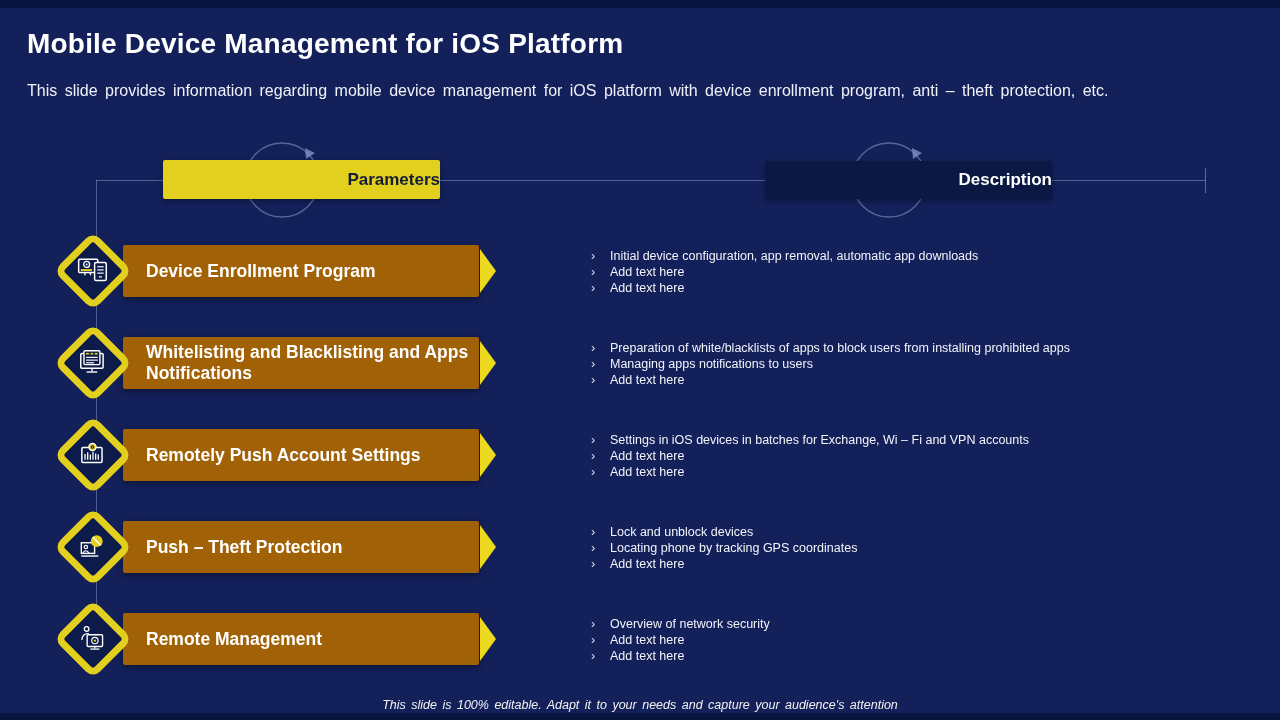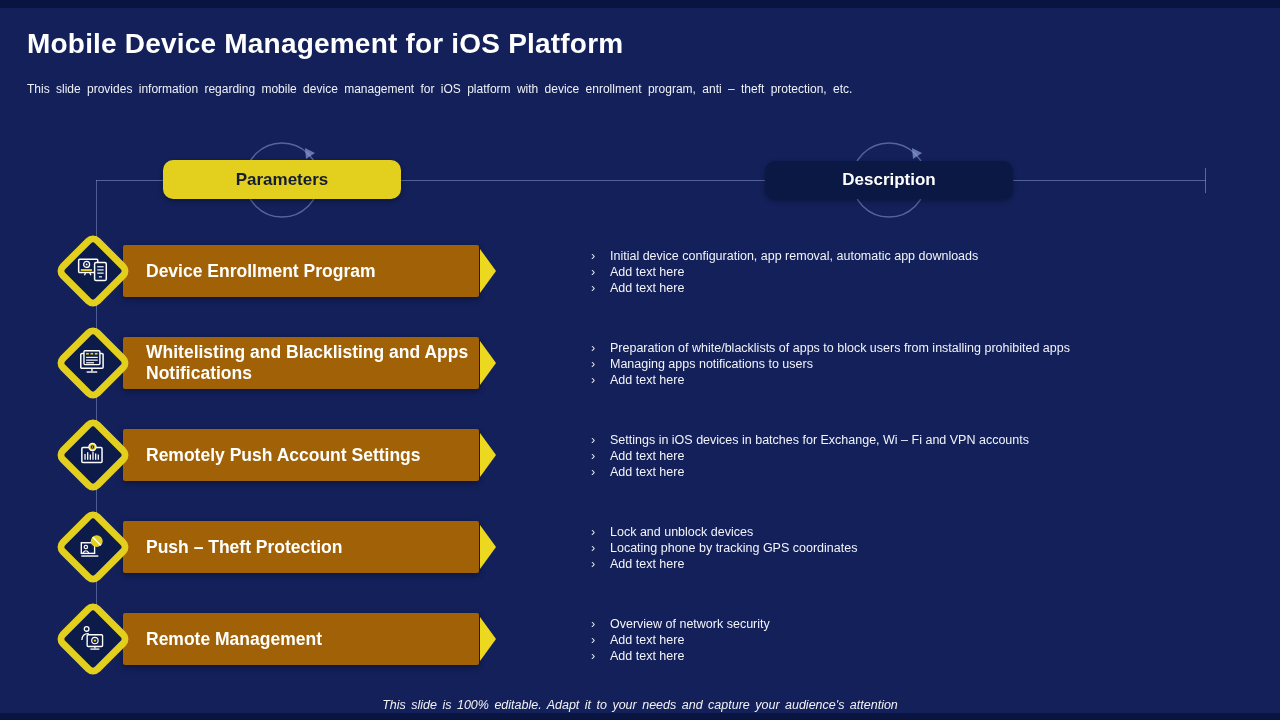--- a/index.html
+++ b/index.html
@@ -11,7 +11,7 @@
   .strip-top{position:absolute;left:0;top:0;width:100%;height:8px;background:#0a1440;}
   .strip-bottom{position:absolute;left:0;bottom:0;width:100%;height:7px;background:#0a1440;}
   .title{position:absolute;left:27px;top:28px;font-size:28px;font-weight:bold;letter-spacing:.2px;}
-  .subtitle{position:absolute;left:27px;top:82px;font-size:12px;word-spacing:3px;color:#f0f2f8;}
+  .subtitle{position:absolute;left:27px;top:82px;font-size:16px;word-spacing:3px;color:#f0f2f8;}
   
   .hline{position:absolute;left:96px;top:180px;width:1110px;height:1px;background:rgba(135,152,205,.55);}
   .vline{position:absolute;left:96px;top:180px;width:1px;height:459px;background:rgba(135,152,205,.5);}

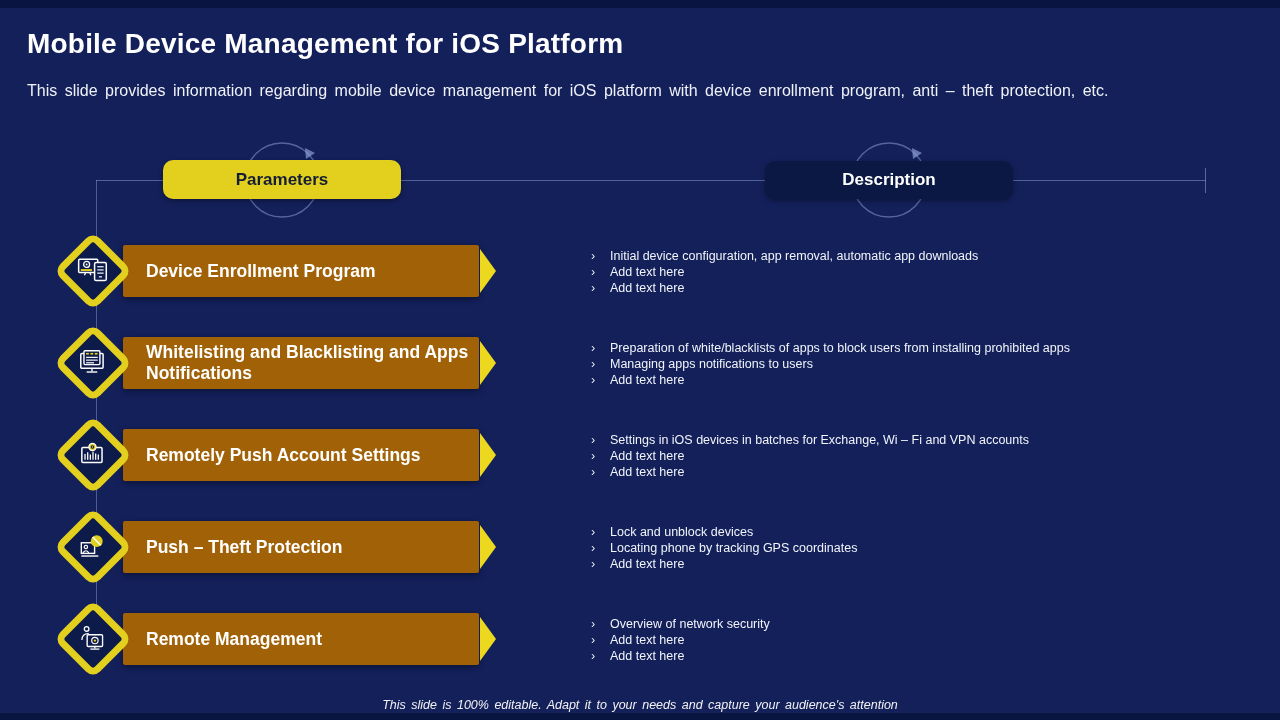--- a/index.html
+++ b/index.html
@@ -19,8 +19,8 @@
   
   .decor{position:absolute;width:90px;height:90px;z-index:1;}
   
-  .pill{position:absolute;z-index:2;display:flex;align-items:center;justify-content:center;
-        border-radius:10px;font-size:17px;font-weight:bold;box-shadow:0 2px 5px rgba(0,0,0,.35);}
+  .pill{position:absolute;z-index:2;display:flex;align-items:center;justify-content:flex-end;
+        border-radius:2px;font-size:17px;font-weight:bold;box-shadow:0 2px 5px rgba(0,0,0,.35);padding-left:39px;}
   .pill-params{left:163px;top:160px;width:238px;height:39px;background:#e3cf1e;color:#141d36;}
   .pill-desc{left:765px;top:161px;width:248px;height:38px;background:#0a1843;color:#fff;}
   

